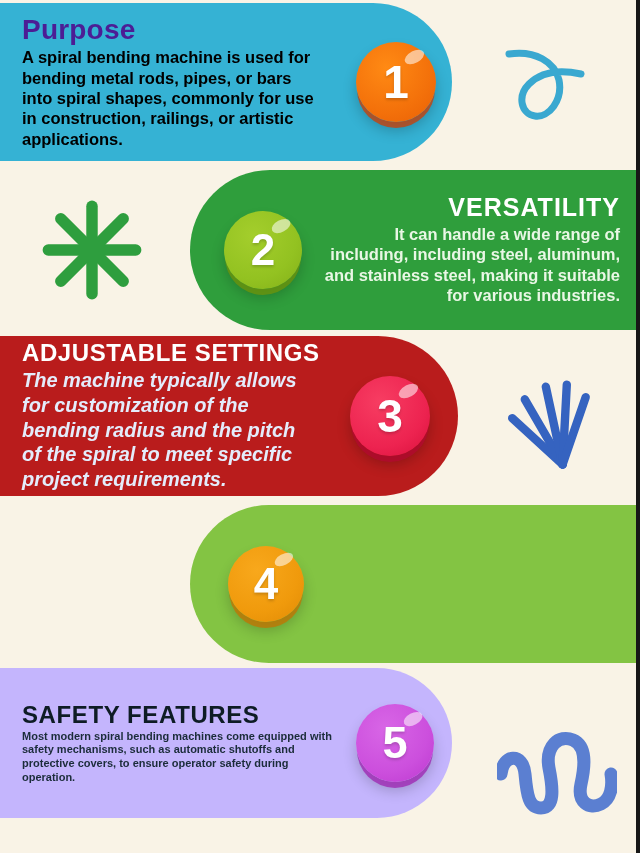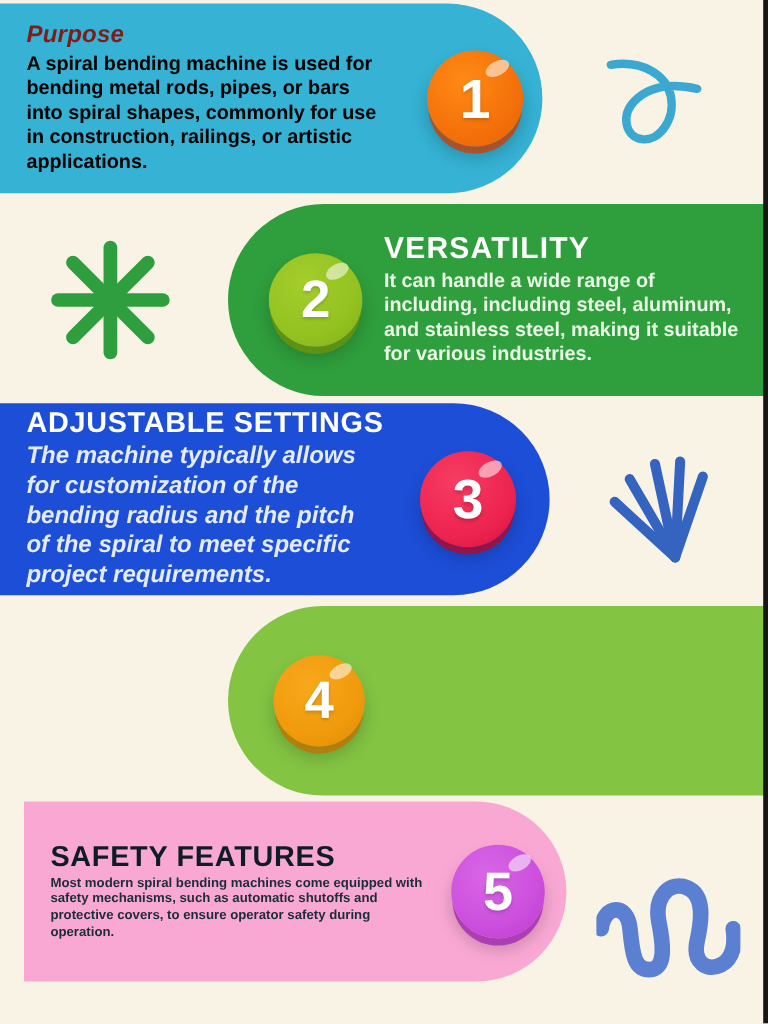--- a/index.html
+++ b/index.html
@@ -58,7 +58,7 @@
 
   
   #sec1{top:3px;  height:158px; width:452px; background:#35b2d4;}
-  #sec1 .title{font-size:20px;color:#7f1d1d;font-style:italic;}
+  #sec1 .title{font-size:28px;color:#4c1d95;}
   #sec1 .body{font-size:16.5px;color:#000000;max-width:300px;}
 
   #sec2{top:170px;height:160px; left:190px;width:450px; background:#2f9e3c;}

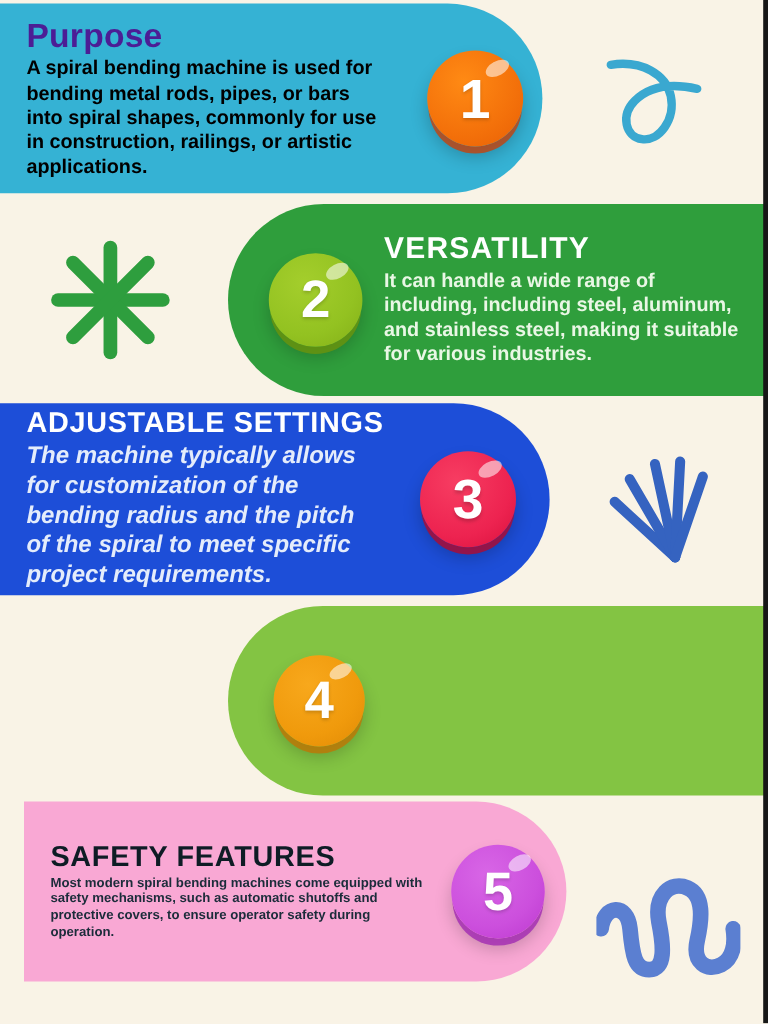--- a/index.html
+++ b/index.html
@@ -43,7 +43,7 @@
     display:flex;align-items:center;width:100%;
   }
   .txt{flex:1 1 auto;}
-  .txt.right{}
+  .txt.right{text-align:right;}
   .title{
     font-weight:bold;
     letter-spacing:0.2px;

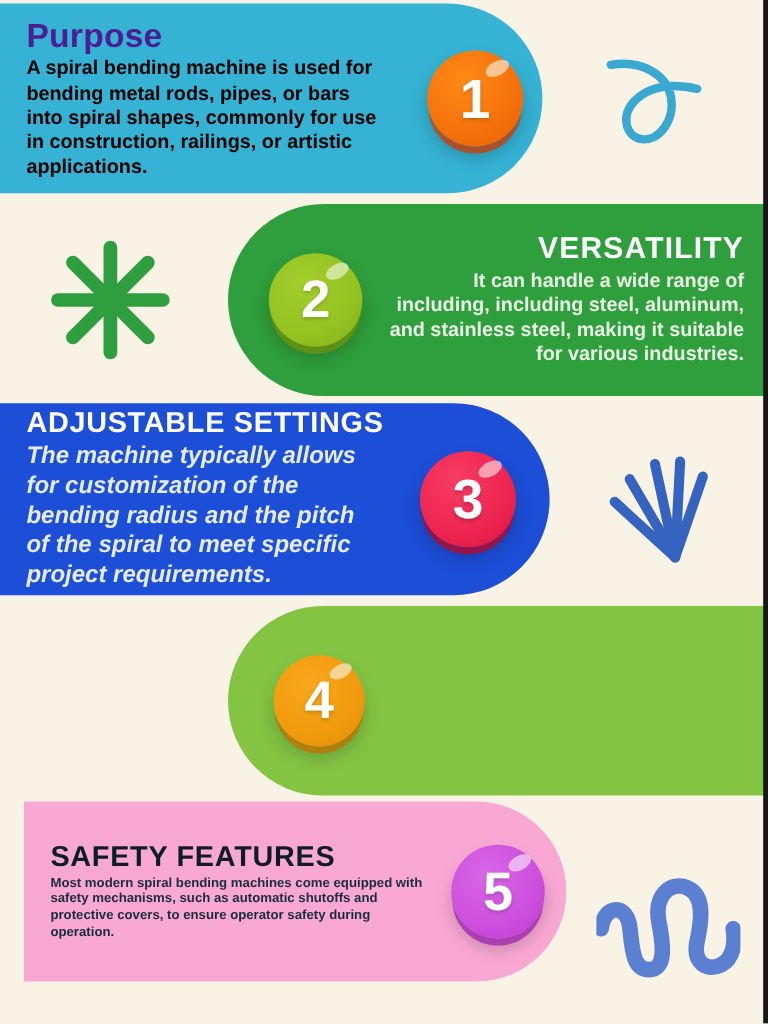--- a/index.html
+++ b/index.html
@@ -65,7 +65,7 @@
   #sec2 .title{font-size:25px;color:#ffffff;letter-spacing:1px;}
   #sec2 .body{font-size:16.5px;color:#e9f7e5;}
 
-  #sec3{top:336px;height:160px; width:458px; background:#1d4ed8;}
+  #sec3{top:336px;height:160px; width:458px; background:#b91c1c;}
   #sec3 .title{font-size:24px;color:#ffffff;letter-spacing:0.6px;}
   #sec3 .body{font-size:20px;color:#e4ecfb;max-width:280px;font-style:italic;}
 

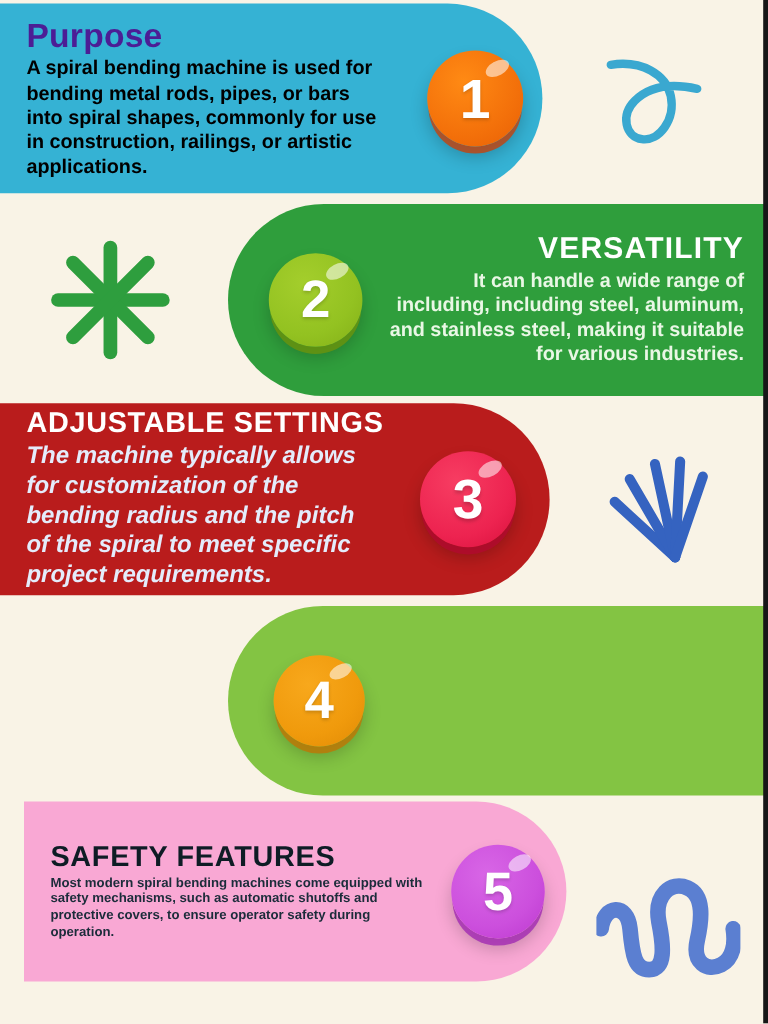--- a/index.html
+++ b/index.html
@@ -73,7 +73,7 @@
   #sec4 .title{font-size:24px;color:#14200c;letter-spacing:0.5px;}
   #sec4 .body{font-size:16.5px;color:#223312;}
 
-  #sec5{top:668px;height:150px; width:452px; background:#f9a8d4;margin-left:20px;}
+  #sec5{top:668px;height:150px; width:452px; background:#c4b5fd;}
   #sec5 .title{font-size:24px;color:#0e1c25;letter-spacing:0.6px;}
   #sec5 .body{font-size:11px;color:#1b2c3a;max-width:318px;}
 

